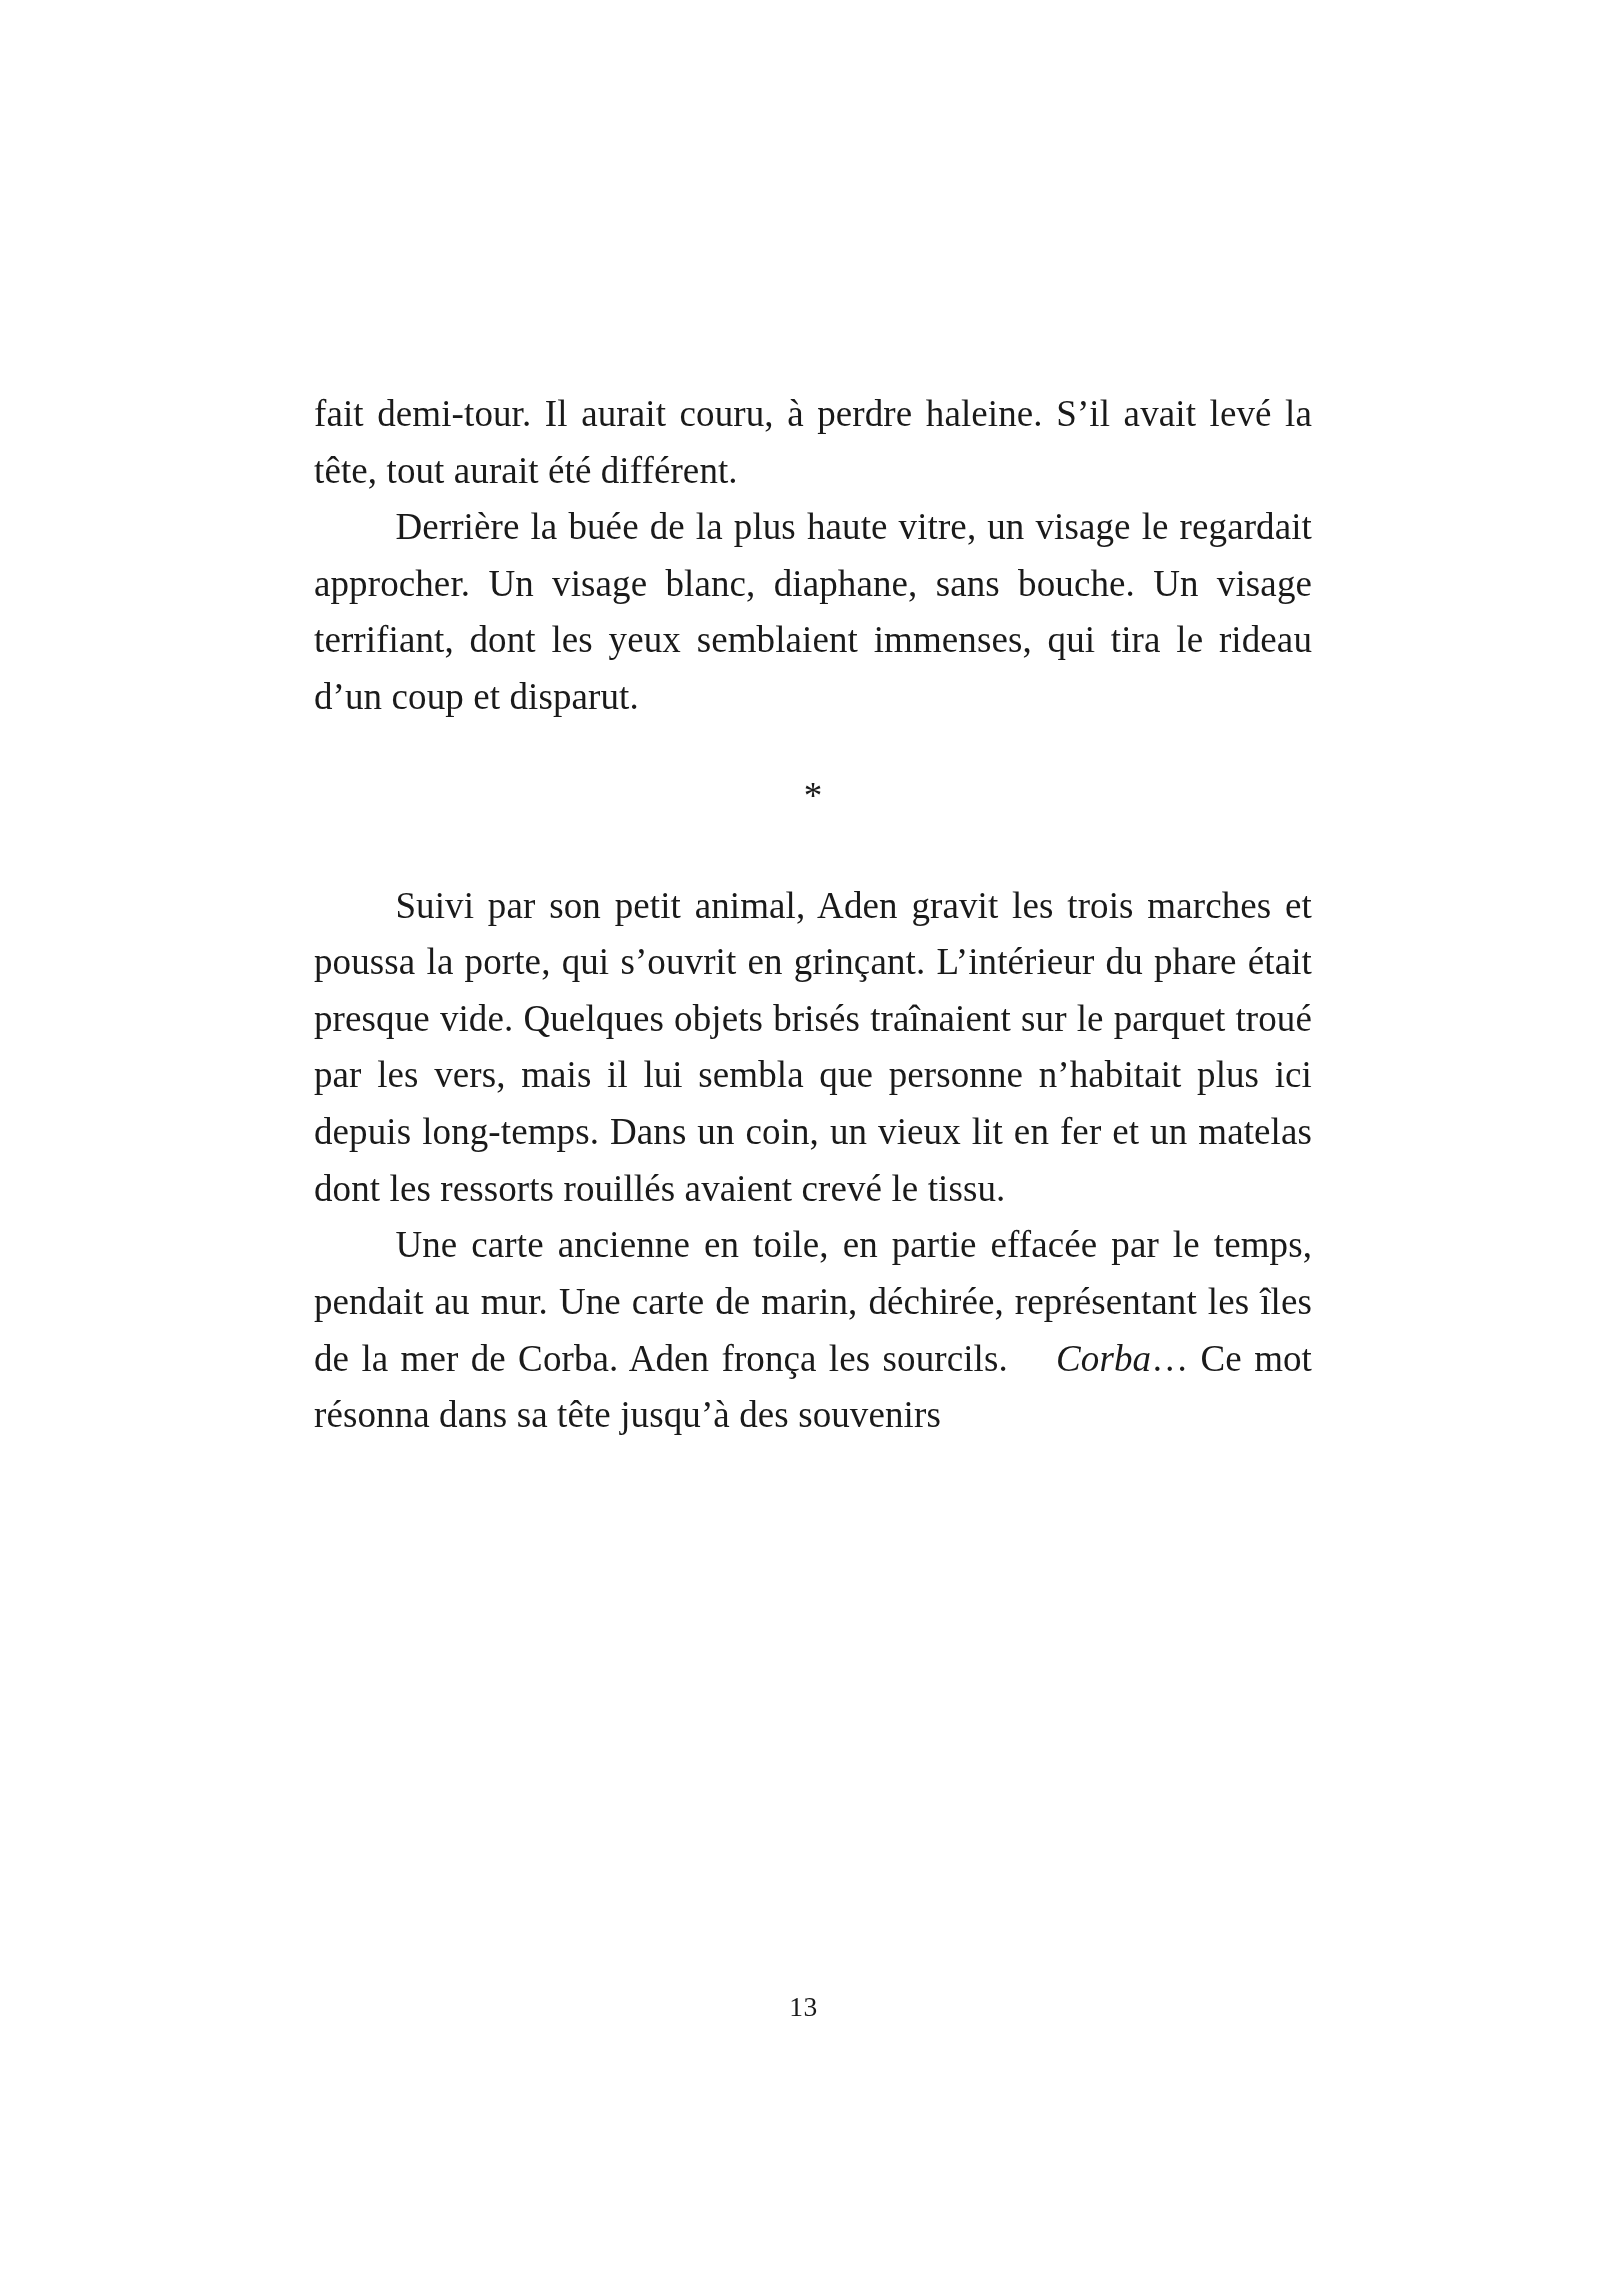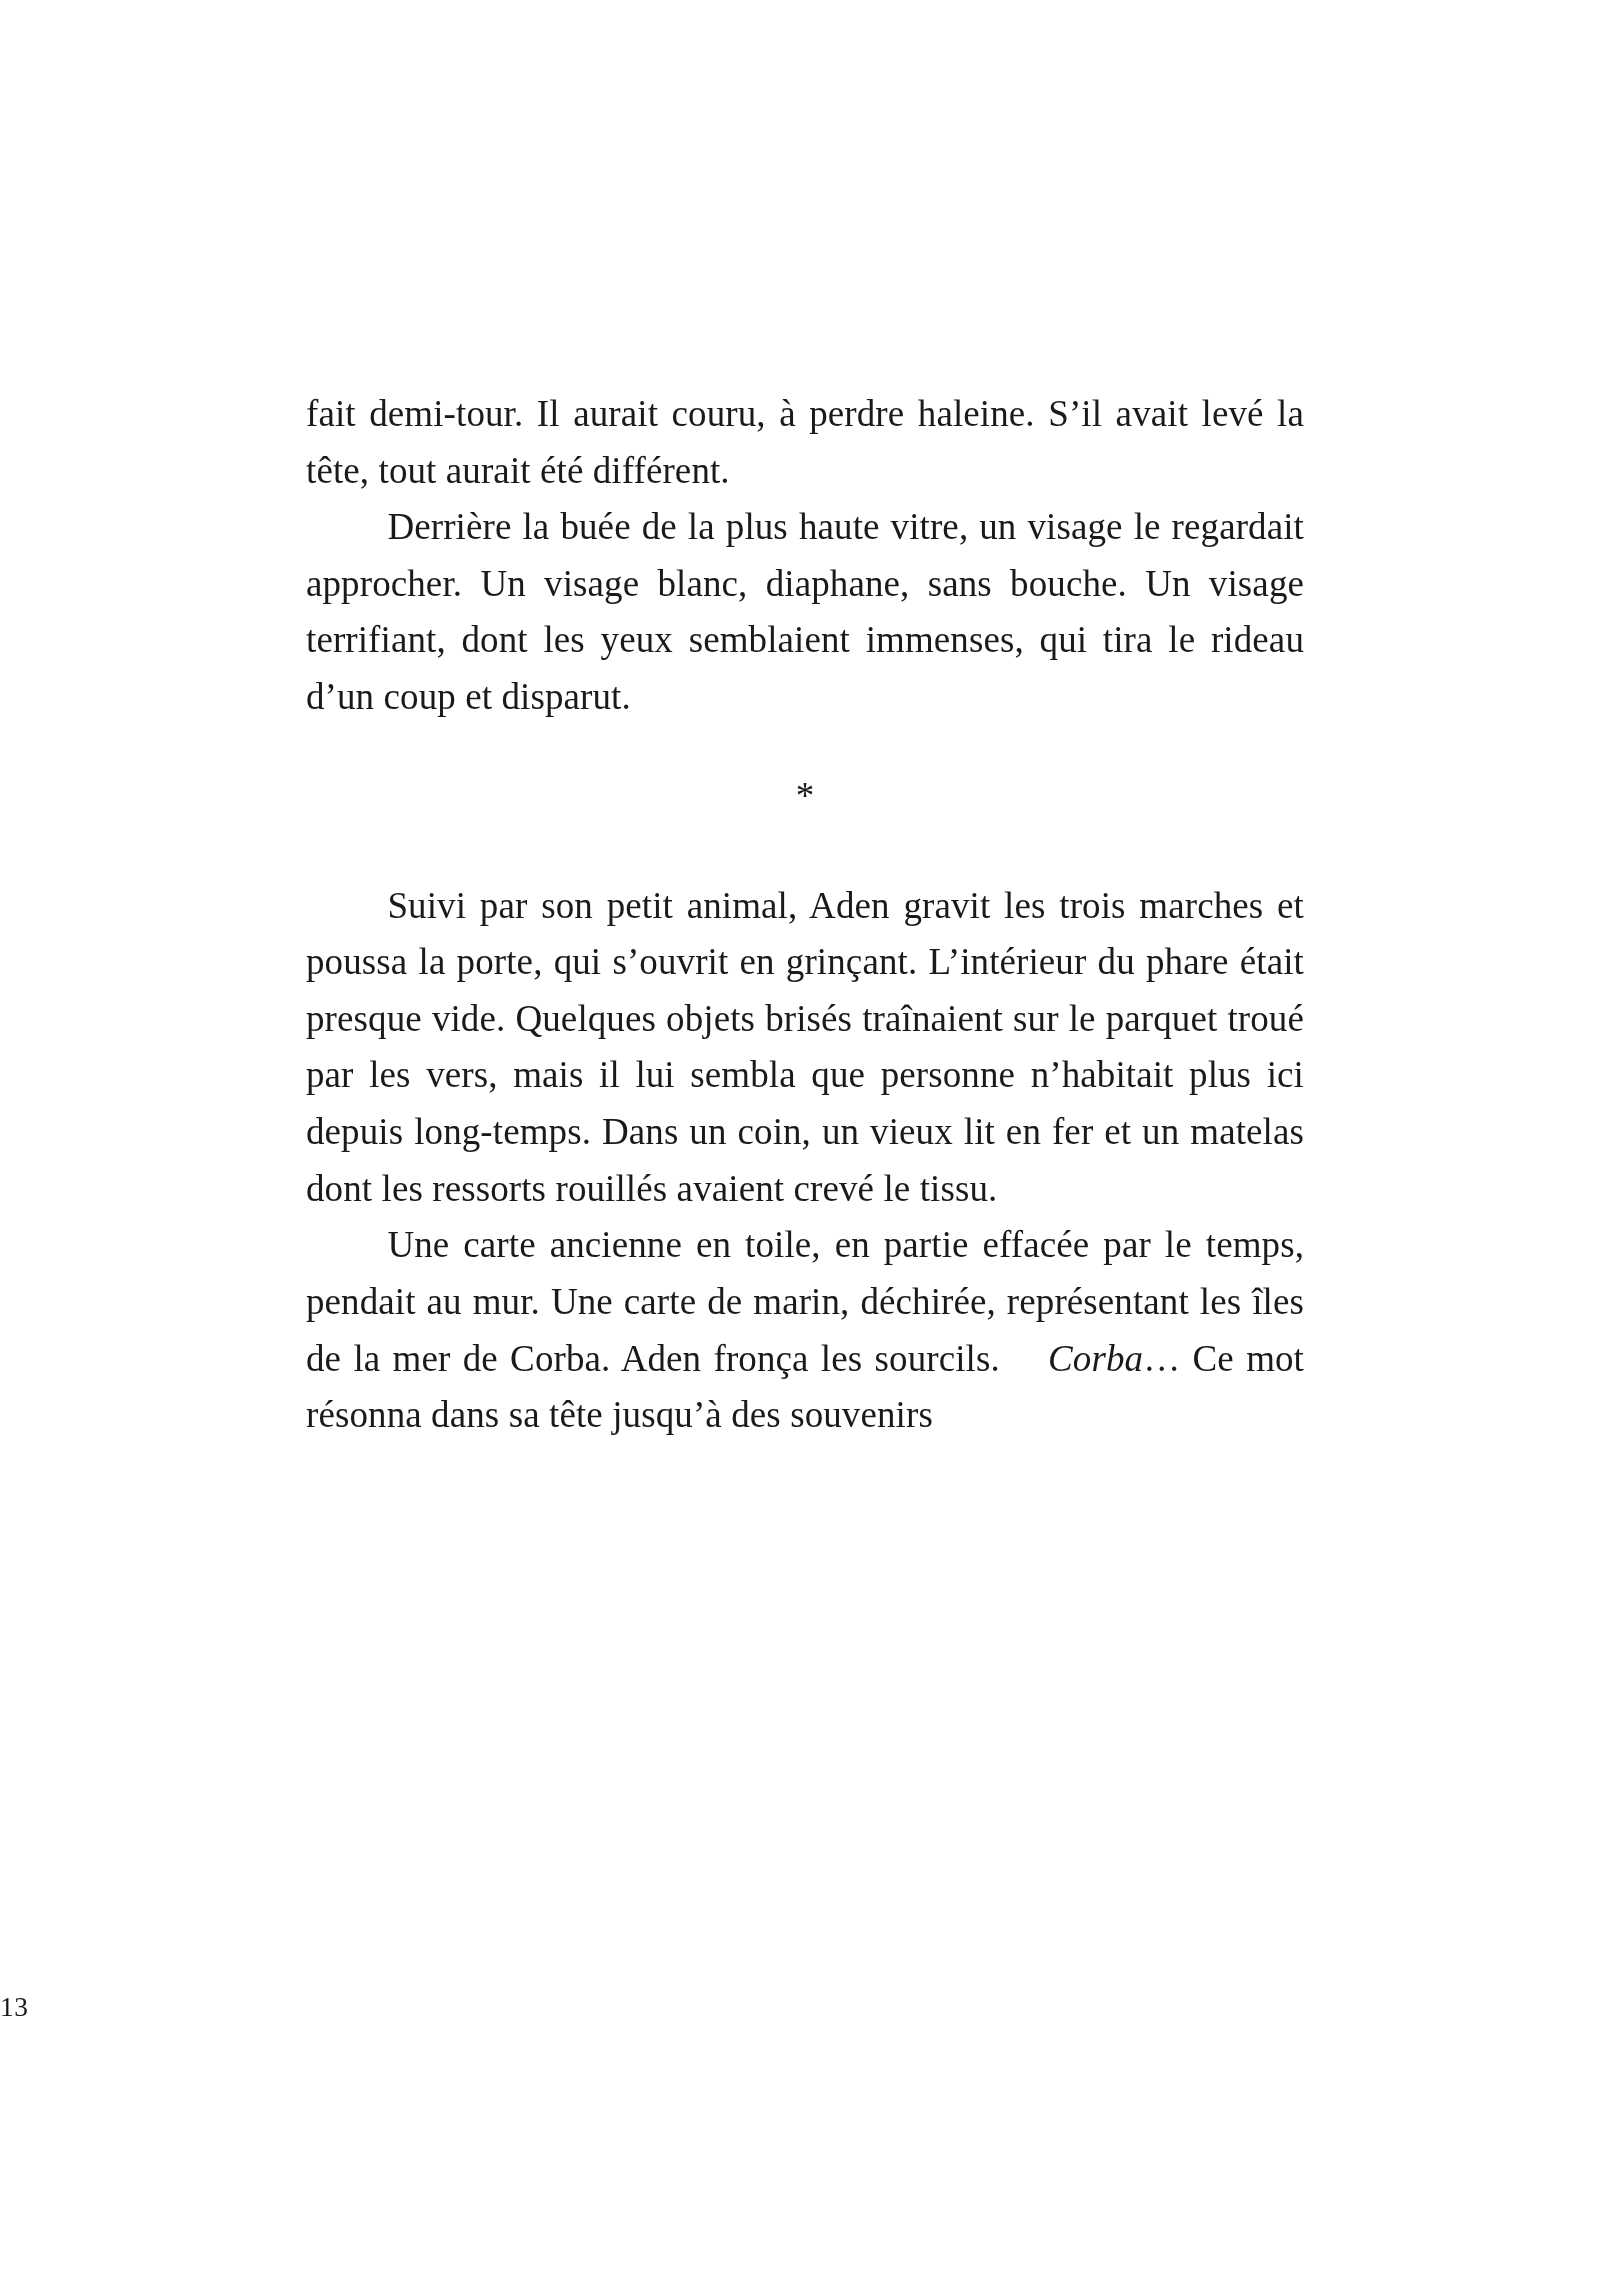--- a/index.html
+++ b/index.html
@@ -25,7 +25,7 @@
   }
   .text-block {
     position: absolute;
-    left: 306px;
+    left: 314px;
     top: 386px;
     width: 998px;
   }

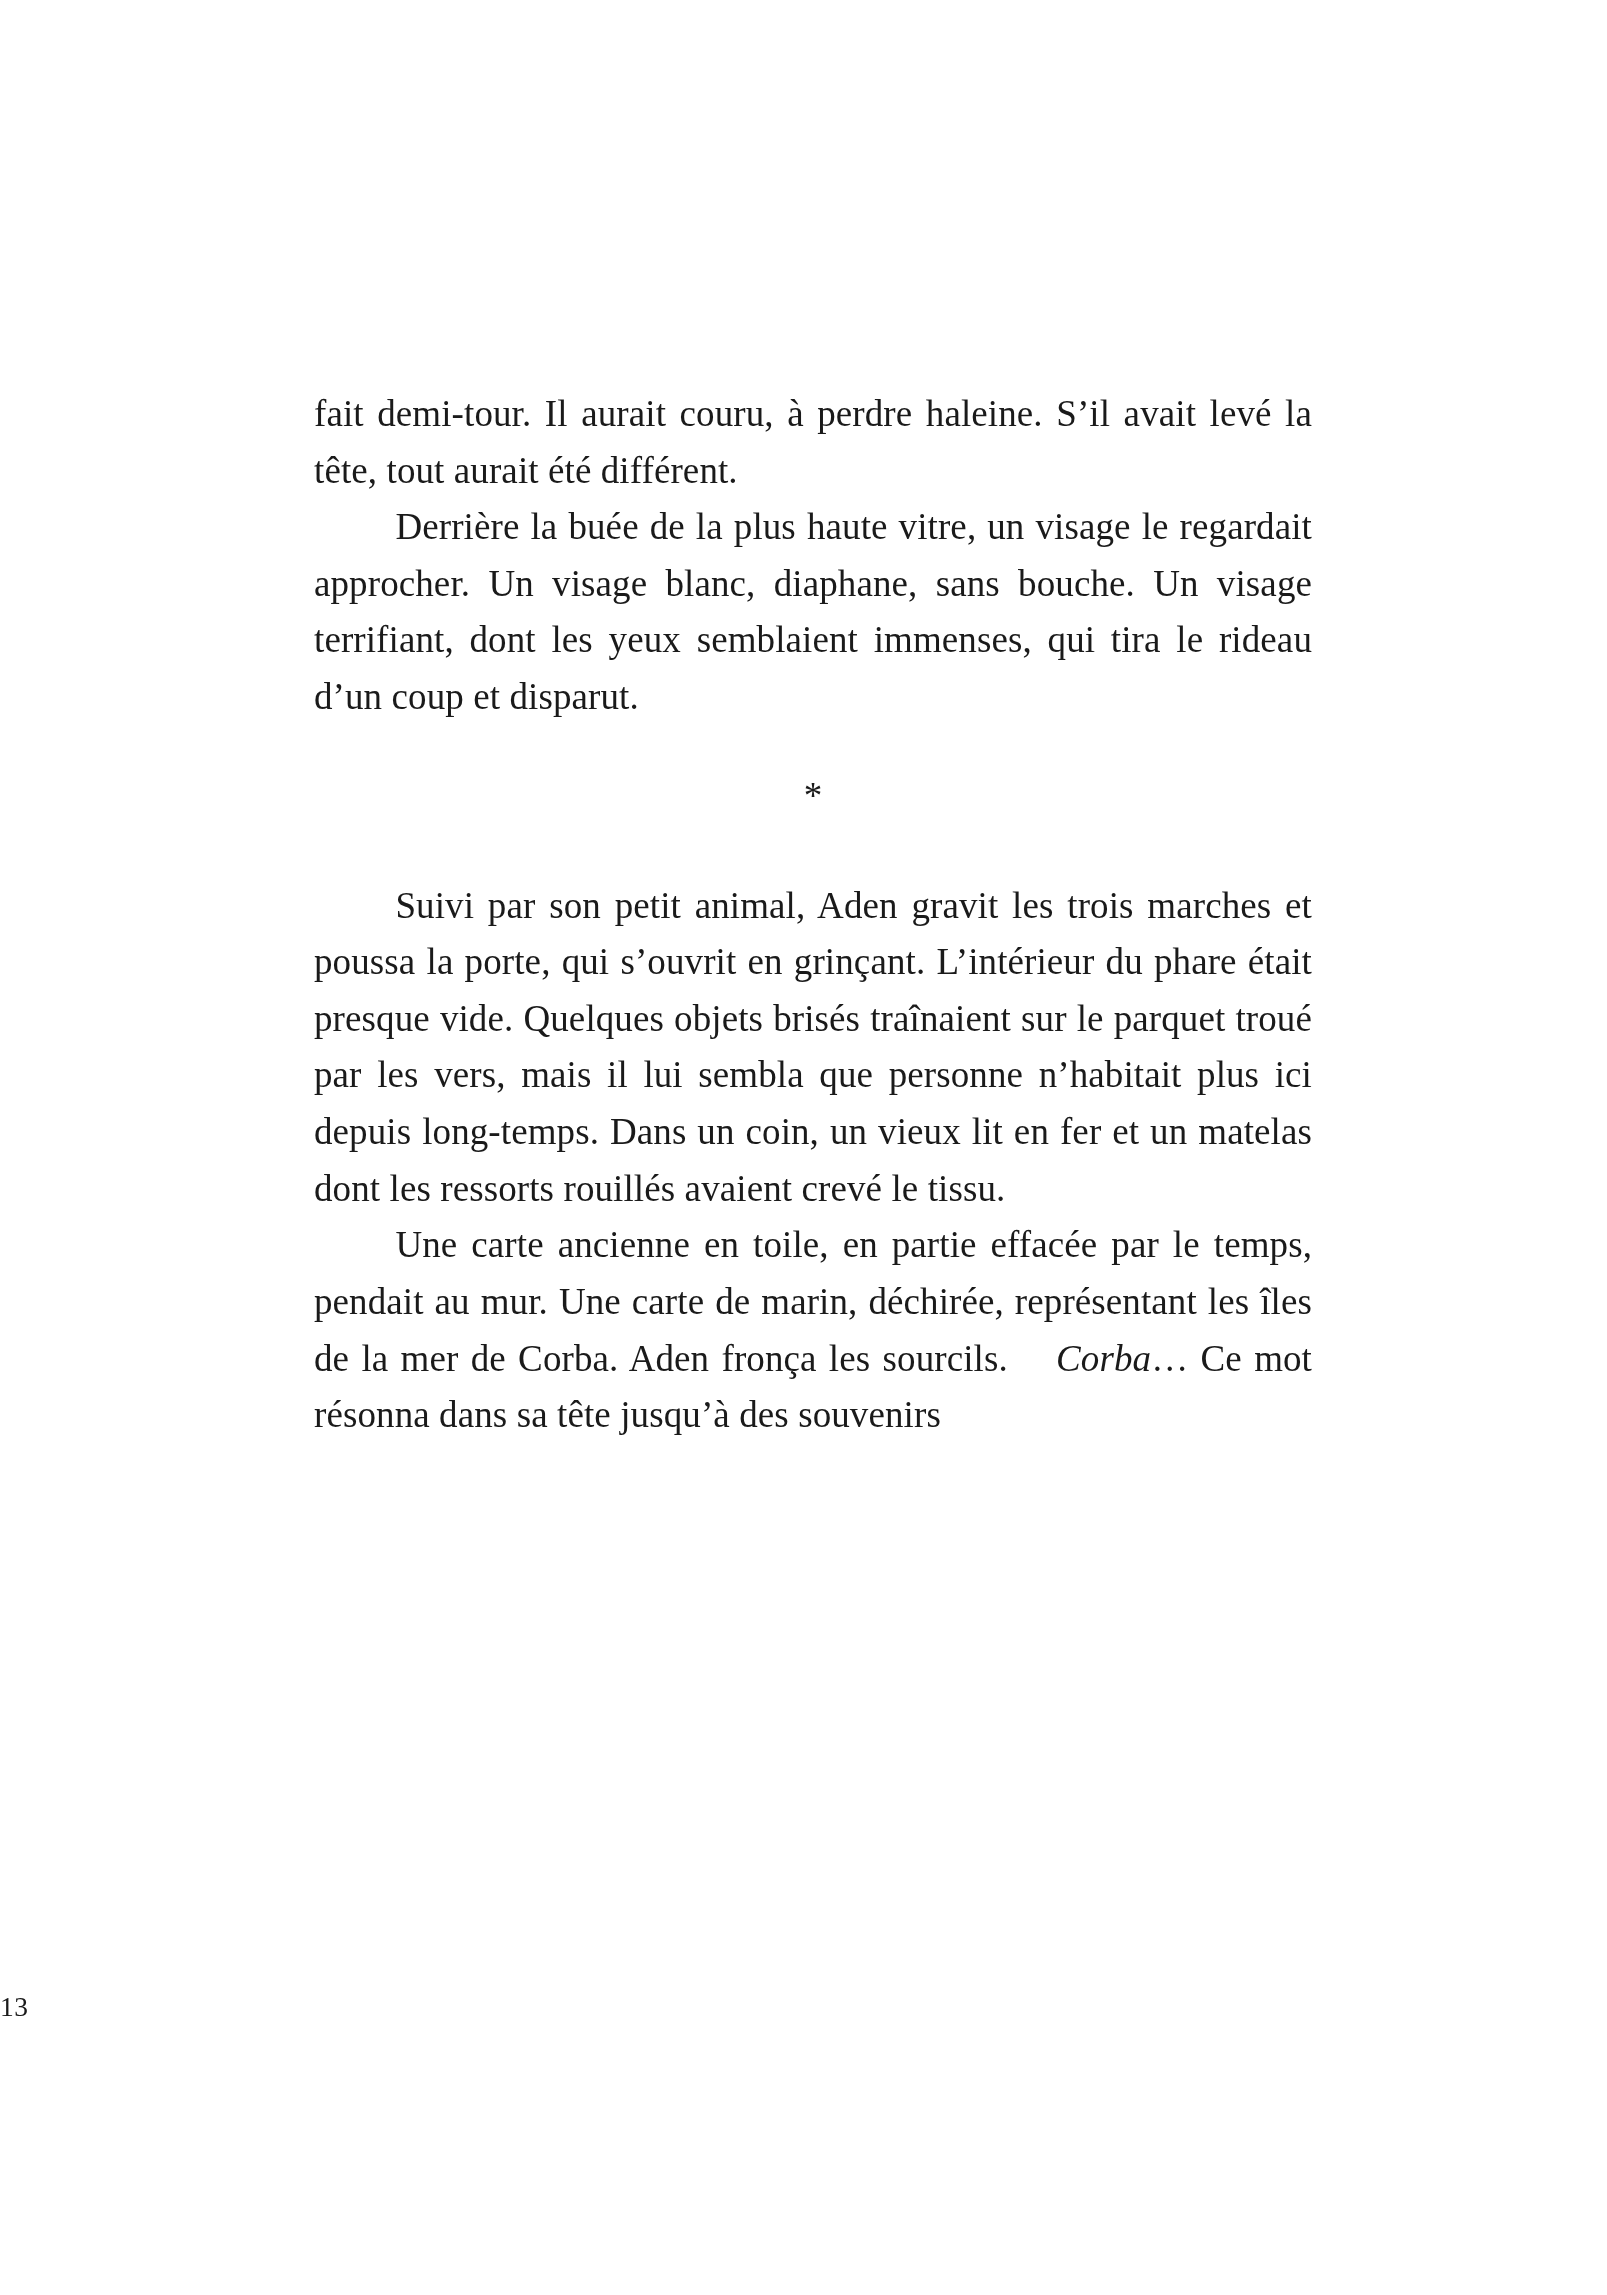--- a/index.html
+++ b/index.html
@@ -56,6 +56,7 @@
     left: 0;
     top: 1991px;
     width: 1607px;
+    text-align: center;
     font-size: 27.5px;
     color: #1a1a1a;
     letter-spacing: 0.5px;

